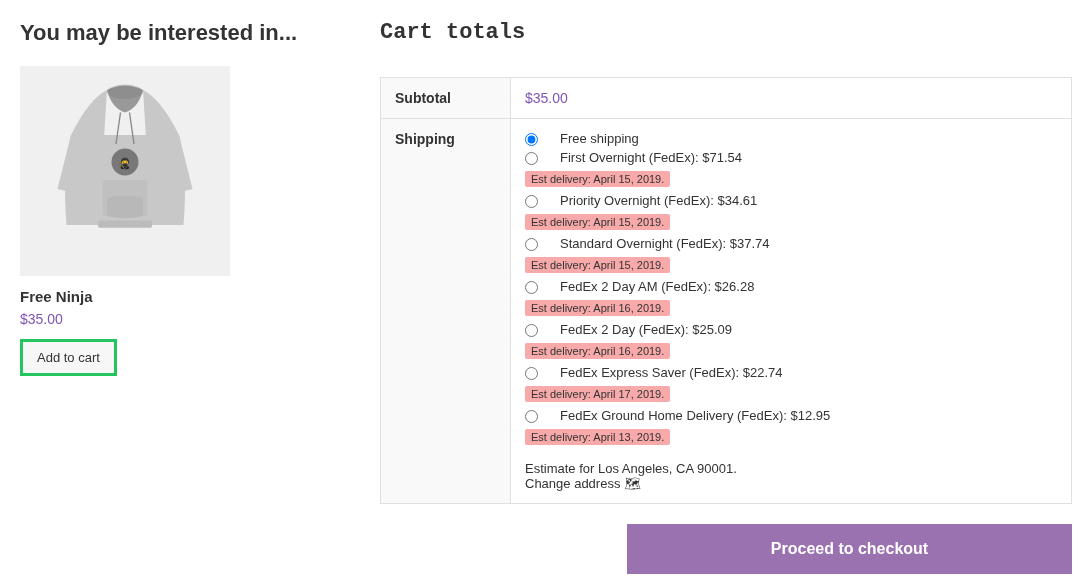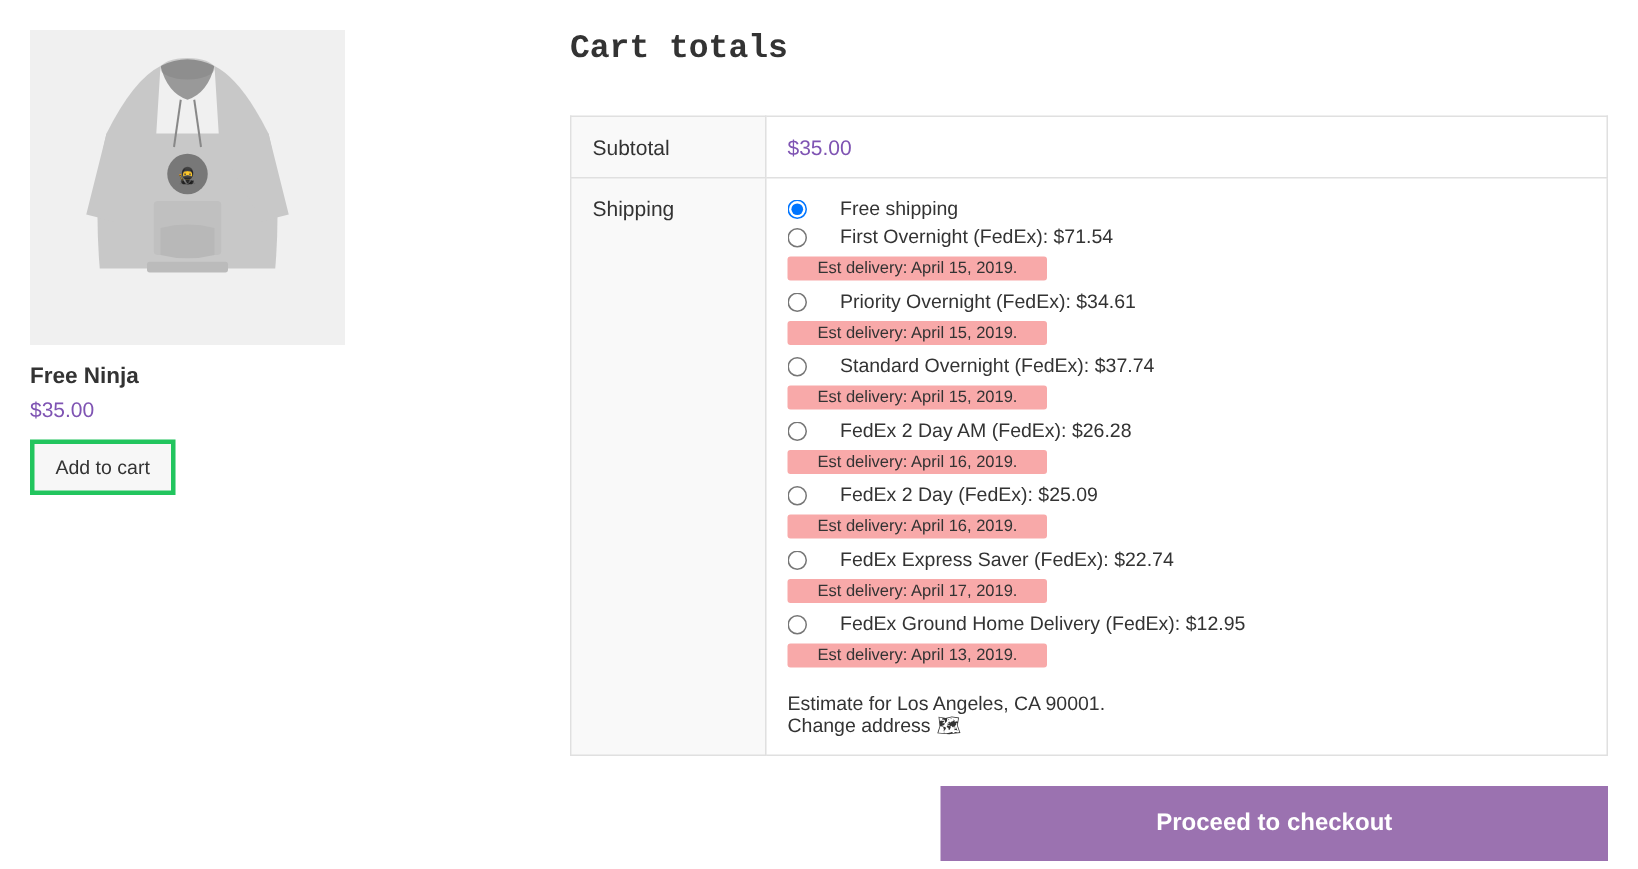--- a/index.html
+++ b/index.html
@@ -151,6 +151,7 @@
 <div class="main-container">
 
   <div class="left-section">
+    <div class="section-title">You may be interested in...</div>
     <div class="product-card">
       <div class="product-image-wrapper">
 

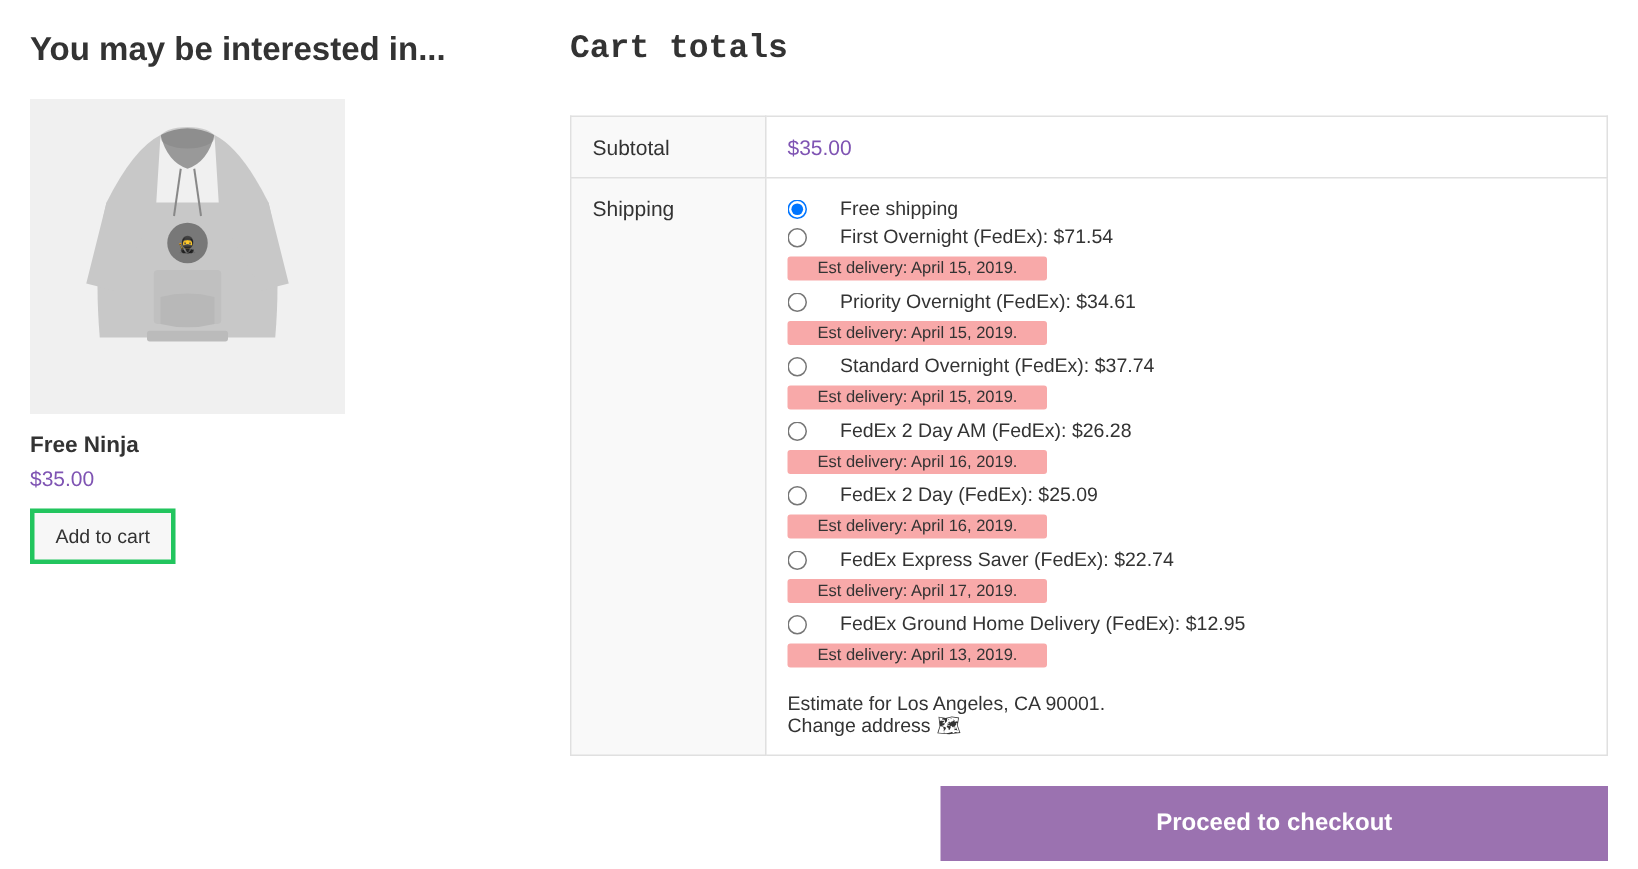--- a/index.html
+++ b/index.html
@@ -83,7 +83,7 @@
     }
     .cart-table .label-cell {
       background: #f9f9f9;
-      font-weight: normal;
+      font-weight: bold;
       color: #333;
       width: 130px;
       white-space: nowrap;

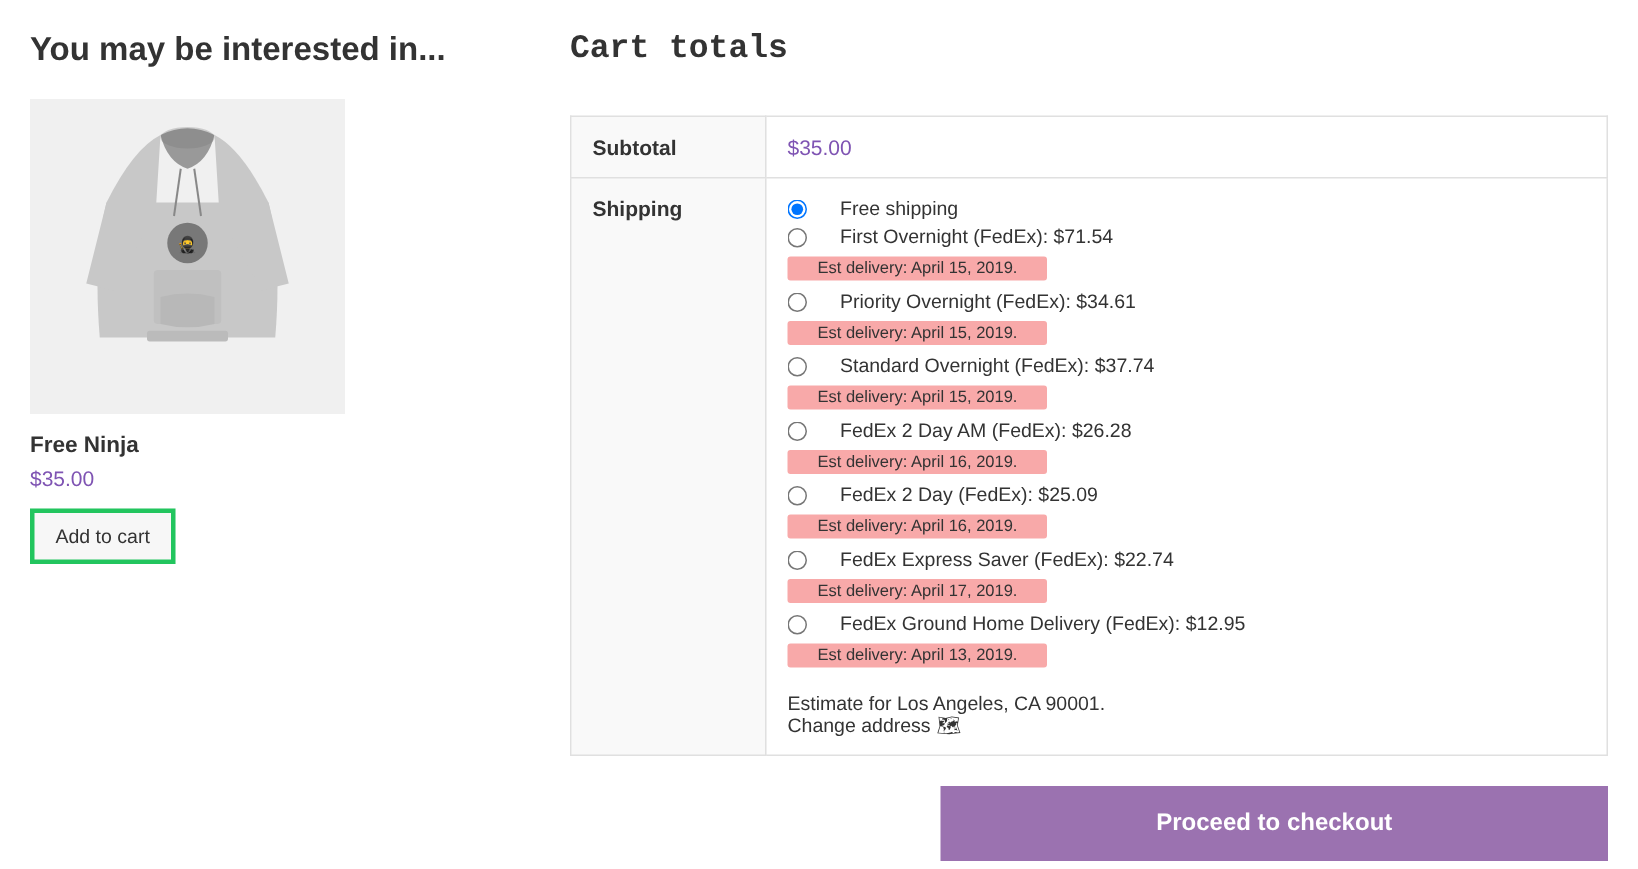--- a/index.html
+++ b/index.html
@@ -106,7 +106,7 @@
       background: #f8a9a9;
       color: #333;
       font-size: 11px;
-      padding: 2px 20px;
+      padding: 2px 6px;
       border-radius: 2px;
       margin-top: 2px;
       margin-bottom: 6px;

